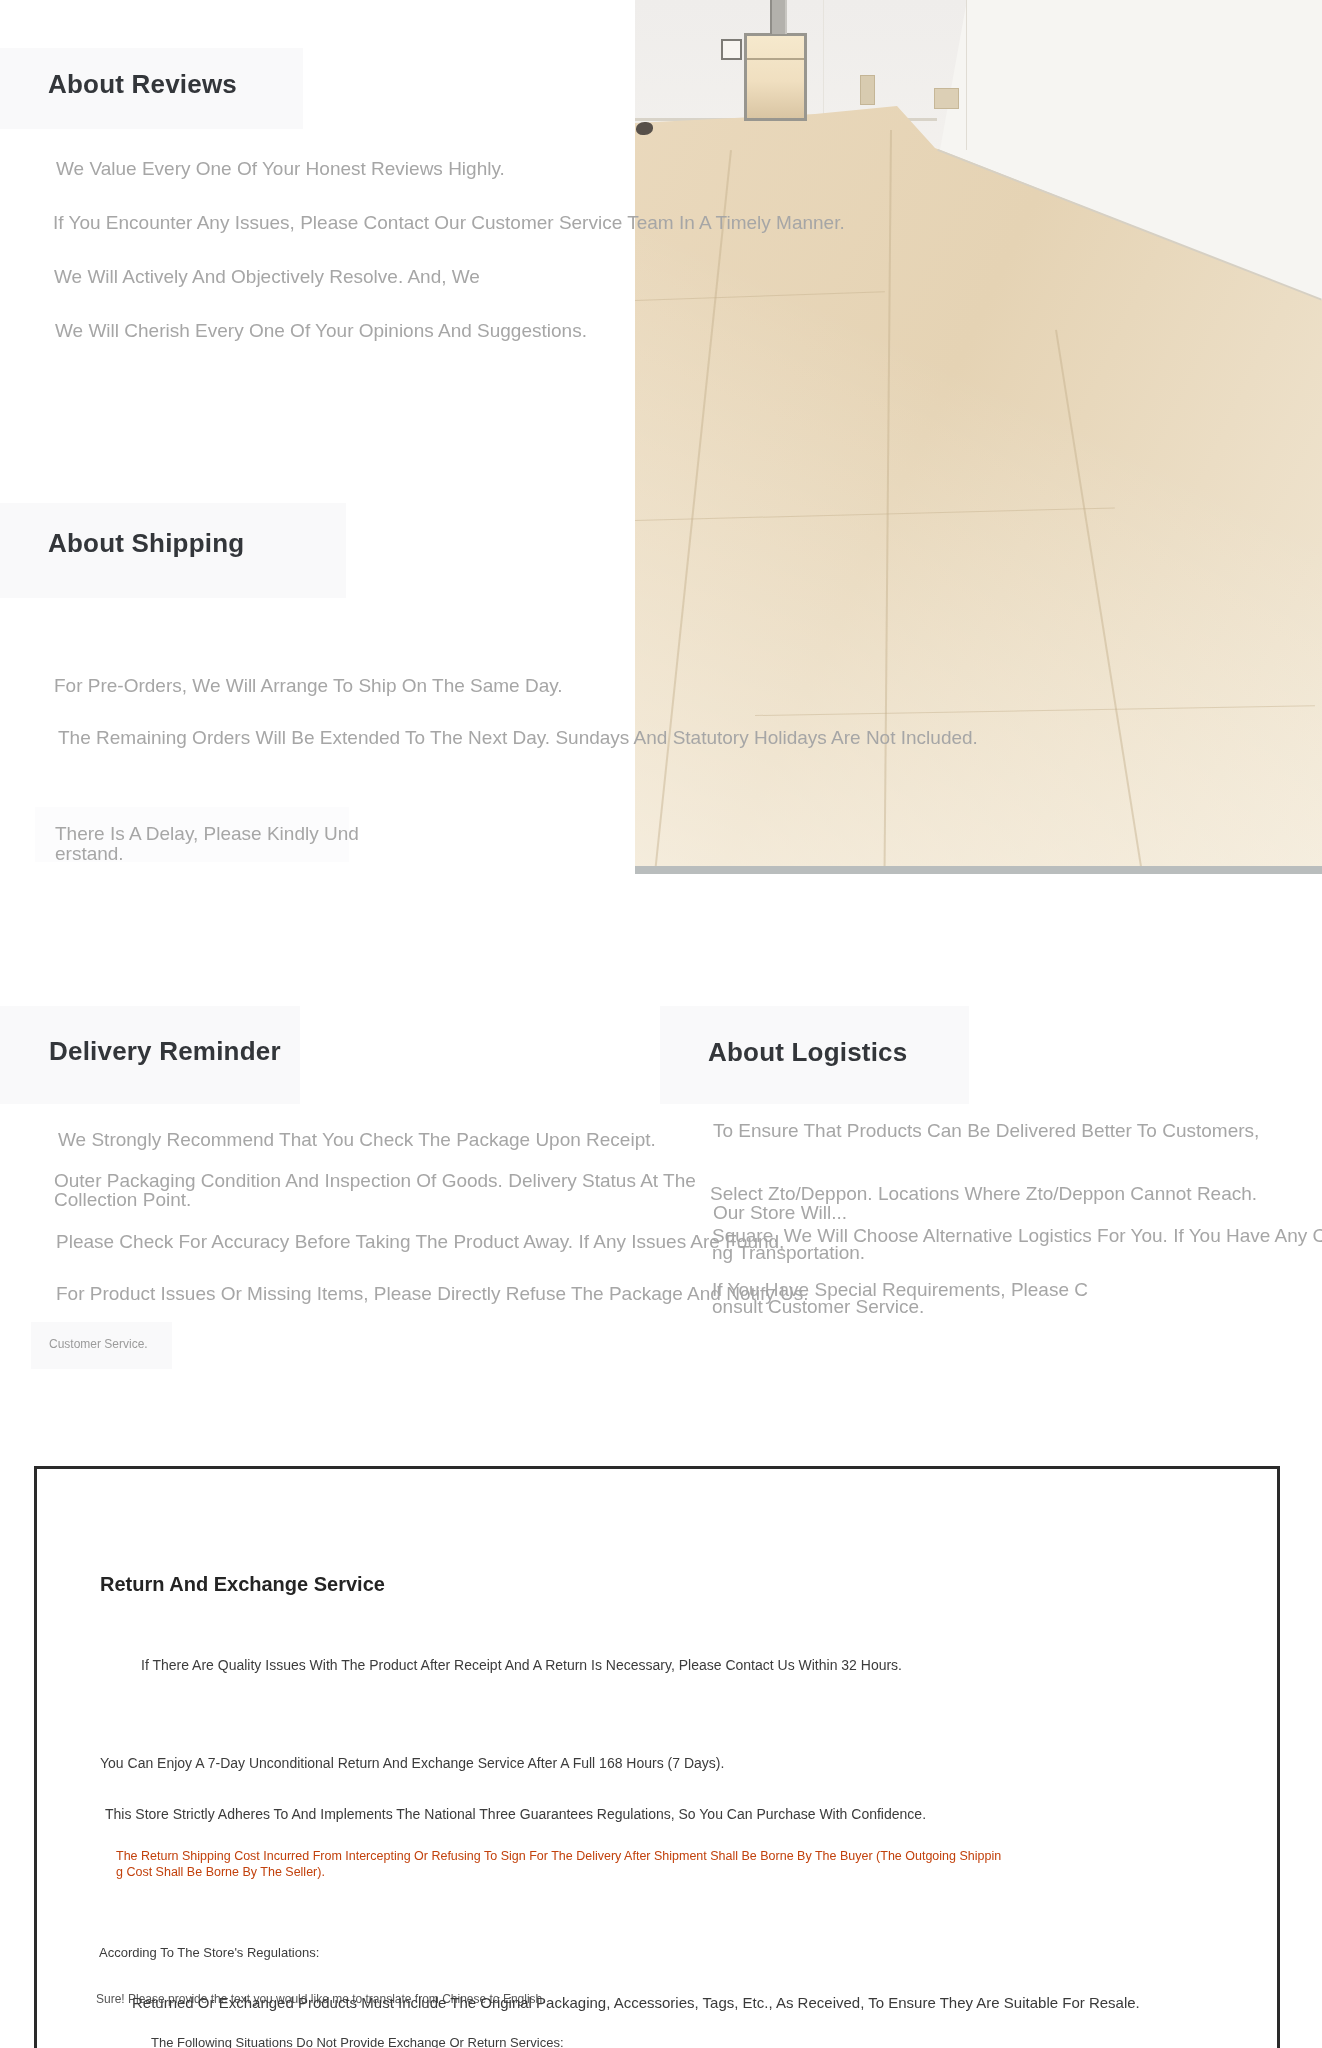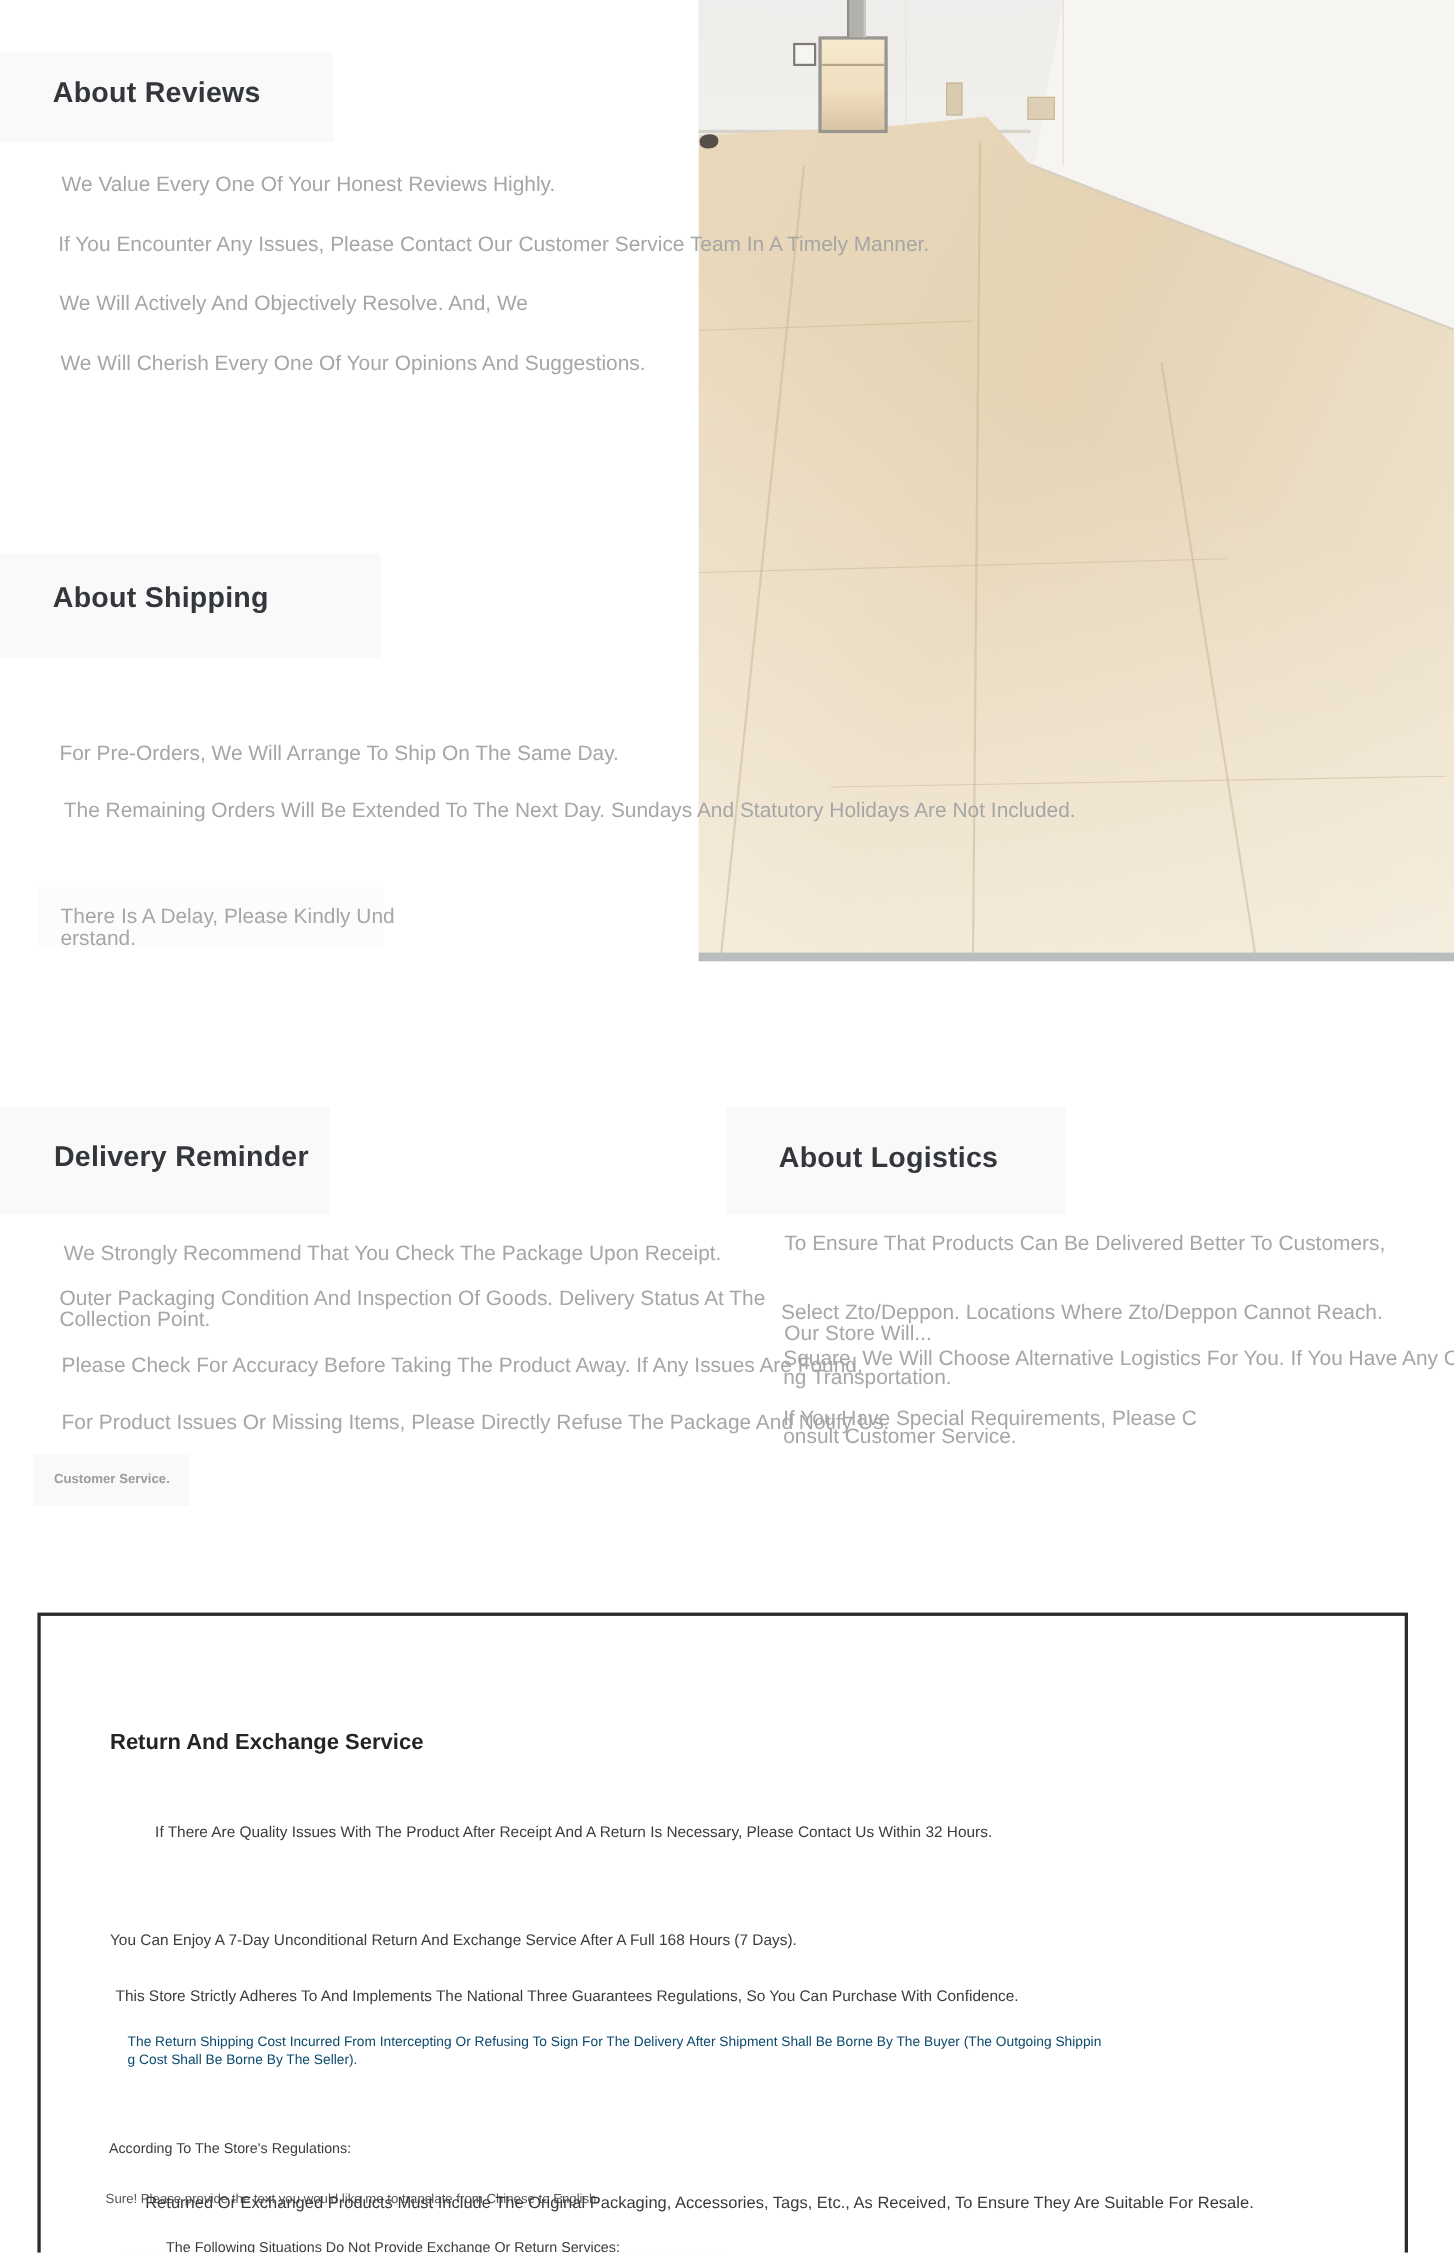--- a/index.html
+++ b/index.html
@@ -8,7 +8,7 @@
   .t{position:absolute;white-space:nowrap;line-height:1.12;}
   .g{color:#a6a6a6;font-size:19px;}
   .h{font-weight:700;color:#33363a;font-size:26px;letter-spacing:.2px;}
-  .foot{color:#9b9b9b;font-size:12px;font-weight:bold;}
+  .foot{color:#9b9b9b;font-size:12px;}
   .bxh{font-weight:700;color:#242424;font-size:20px;}
   .bx{color:#3c3c3c;font-size:14px;}
   .bxs{color:#0c4a6e;font-size:12.5px;}

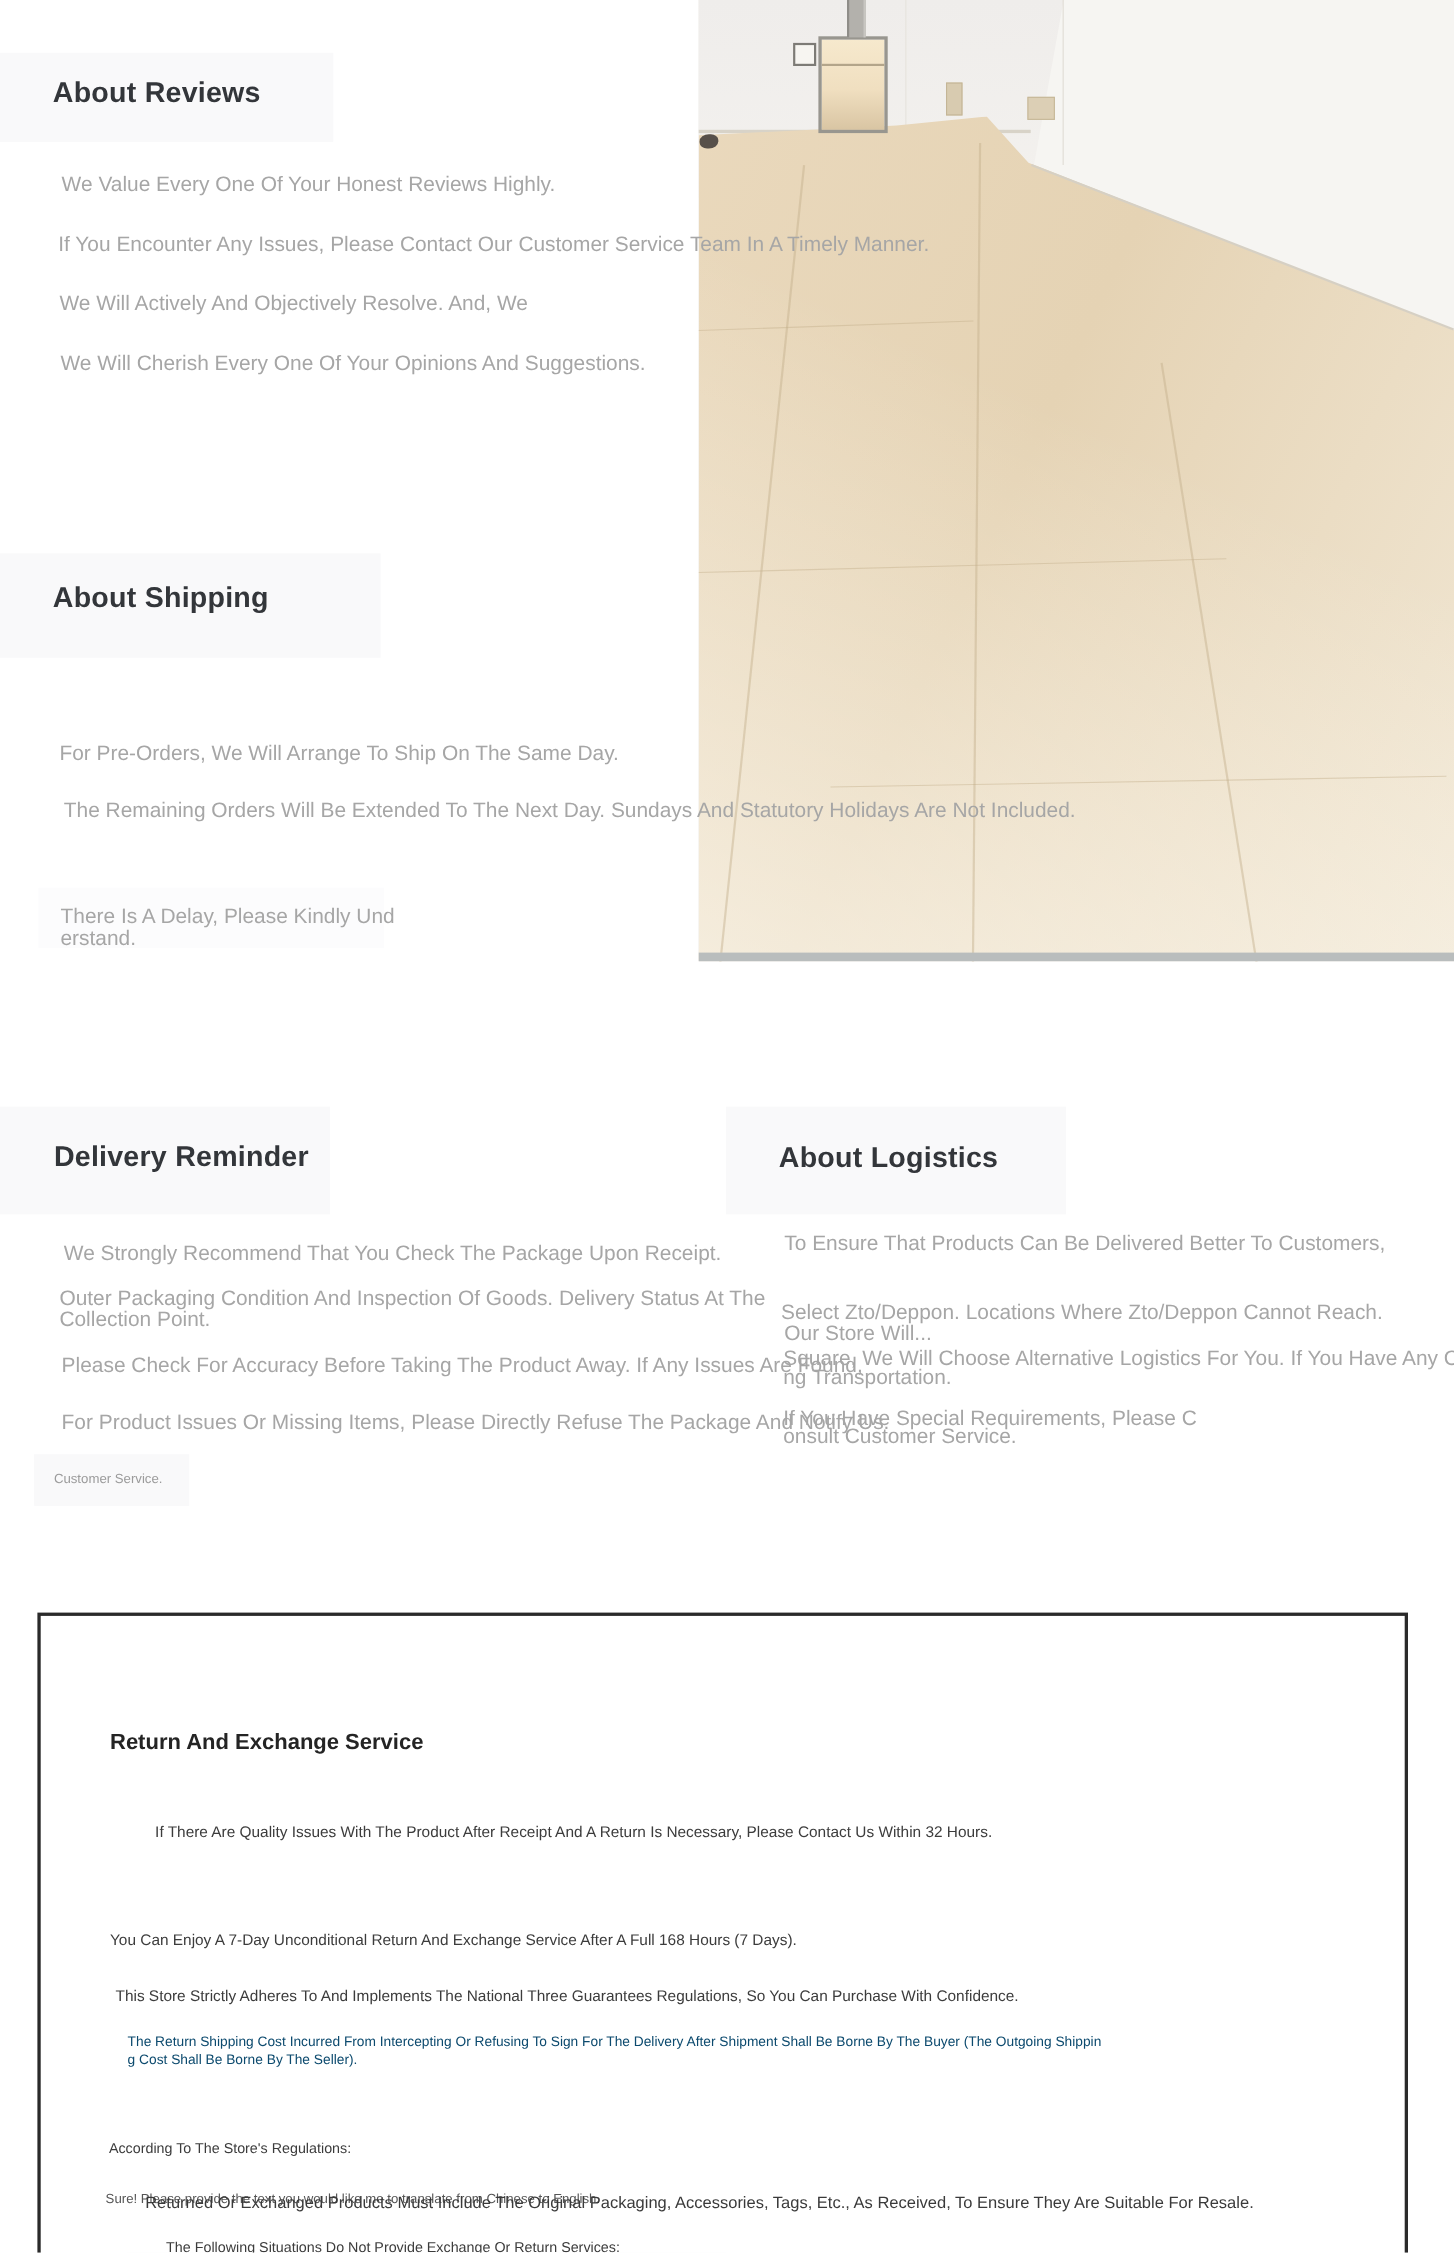--- a/index.html
+++ b/index.html
@@ -11,7 +11,7 @@
   .foot{color:#9b9b9b;font-size:12px;}
   .bxh{font-weight:700;color:#242424;font-size:20px;}
   .bx{color:#3c3c3c;font-size:14px;}
-  .bxs{color:#0c4a6e;font-size:12.5px;}
+  .bxs{color:#c2410c;font-size:12.5px;}
   .bxm{color:#3c3c3c;font-size:13px;}
   .bxt{color:#555;font-size:12px;}
   .bxl{color:#3a3a3a;font-size:15px;}

